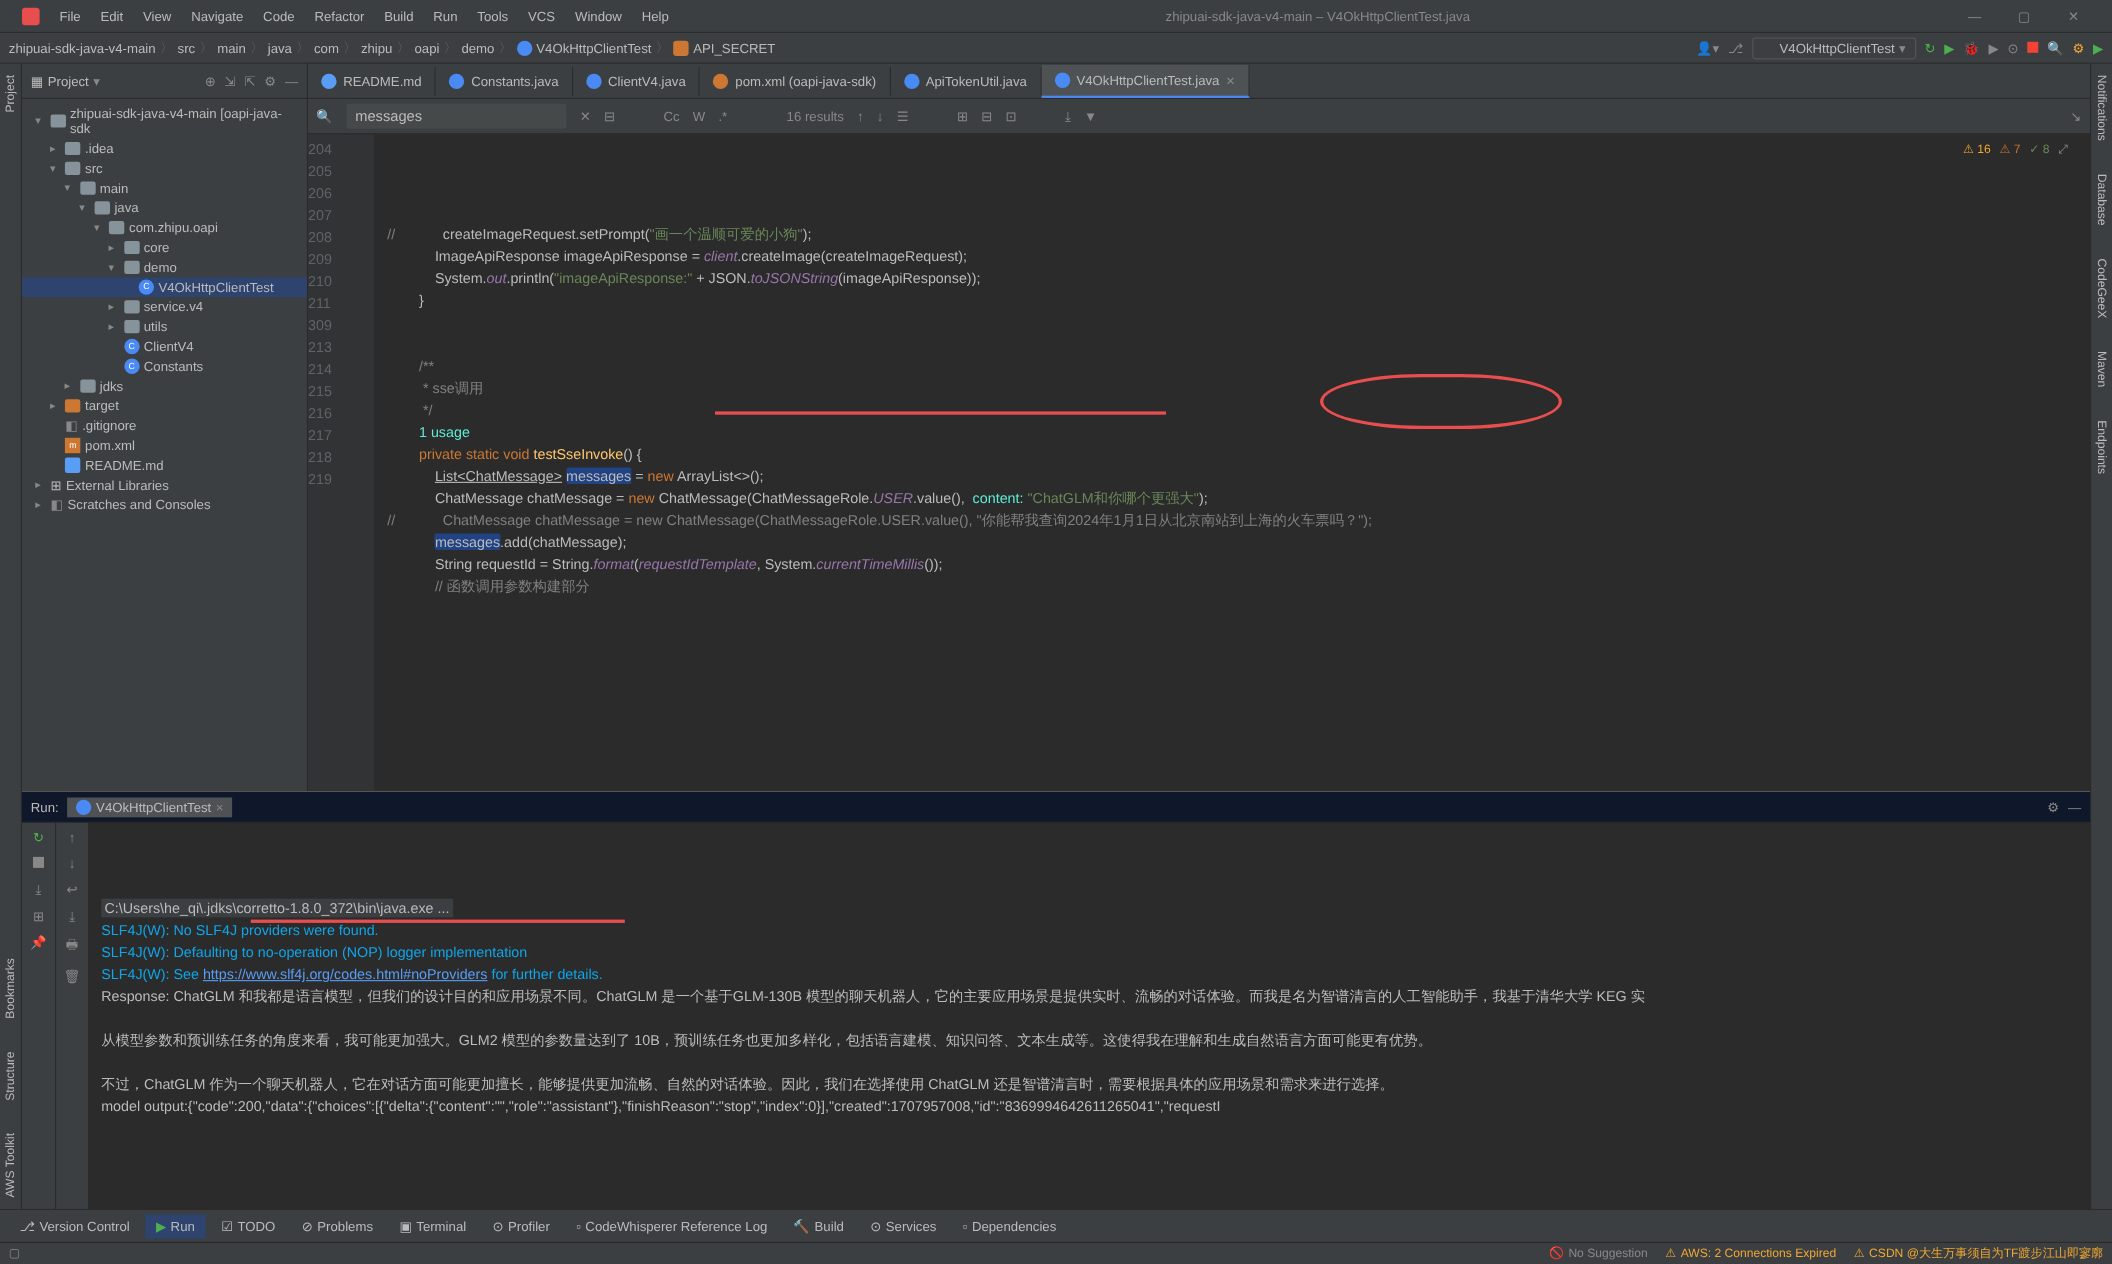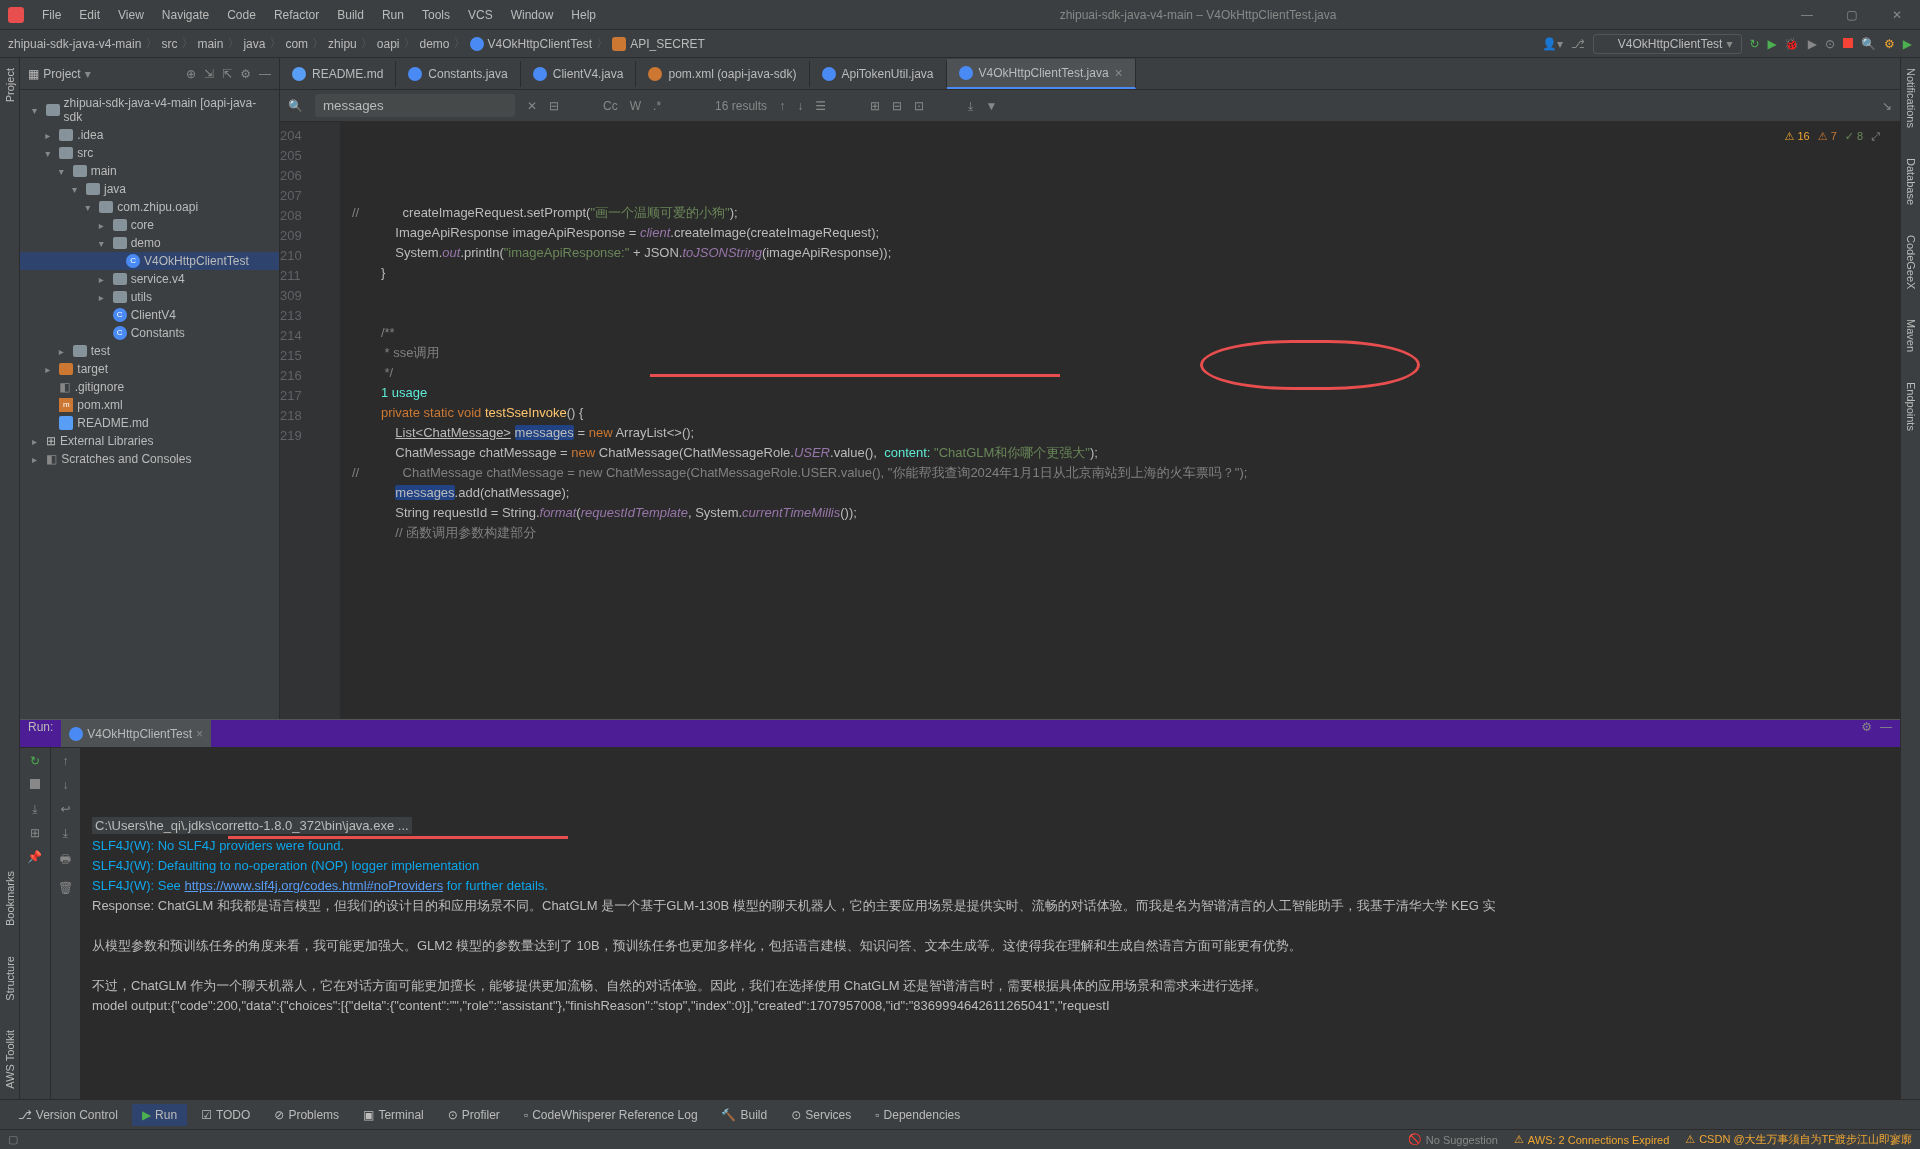--- a/index.html
+++ b/index.html
@@ -4,7 +4,7 @@
   <style>
     * { margin: 0; padding: 0; box-sizing: border-box; font-family: 'Segoe UI', Arial, sans-serif; }
     body { background: #3c3f41; color: #bbb; overflow: hidden; width: 1920px; height: 1149px; font-size: 12px; }
-    .titlebar { height: 30px; background: #3c3f41; display: flex; align-items: center; padding: 0 8px; border-bottom: 1px solid #2b2b2b; }
+    .titlebar { height: 30px; background: #3c3f41; display: flex; align-items: center; padding: 0 20px; border-bottom: 1px solid #2b2b2b; }
     .titlebar-left { display: flex; align-items: center; gap: 2px; }
     .titlebar-icon { width: 16px; height: 16px; background: #e94e4e; border-radius: 3px; margin-right: 8px; }
     .menu-item { padding: 4px 8px; color: #bbb; cursor: pointer; }

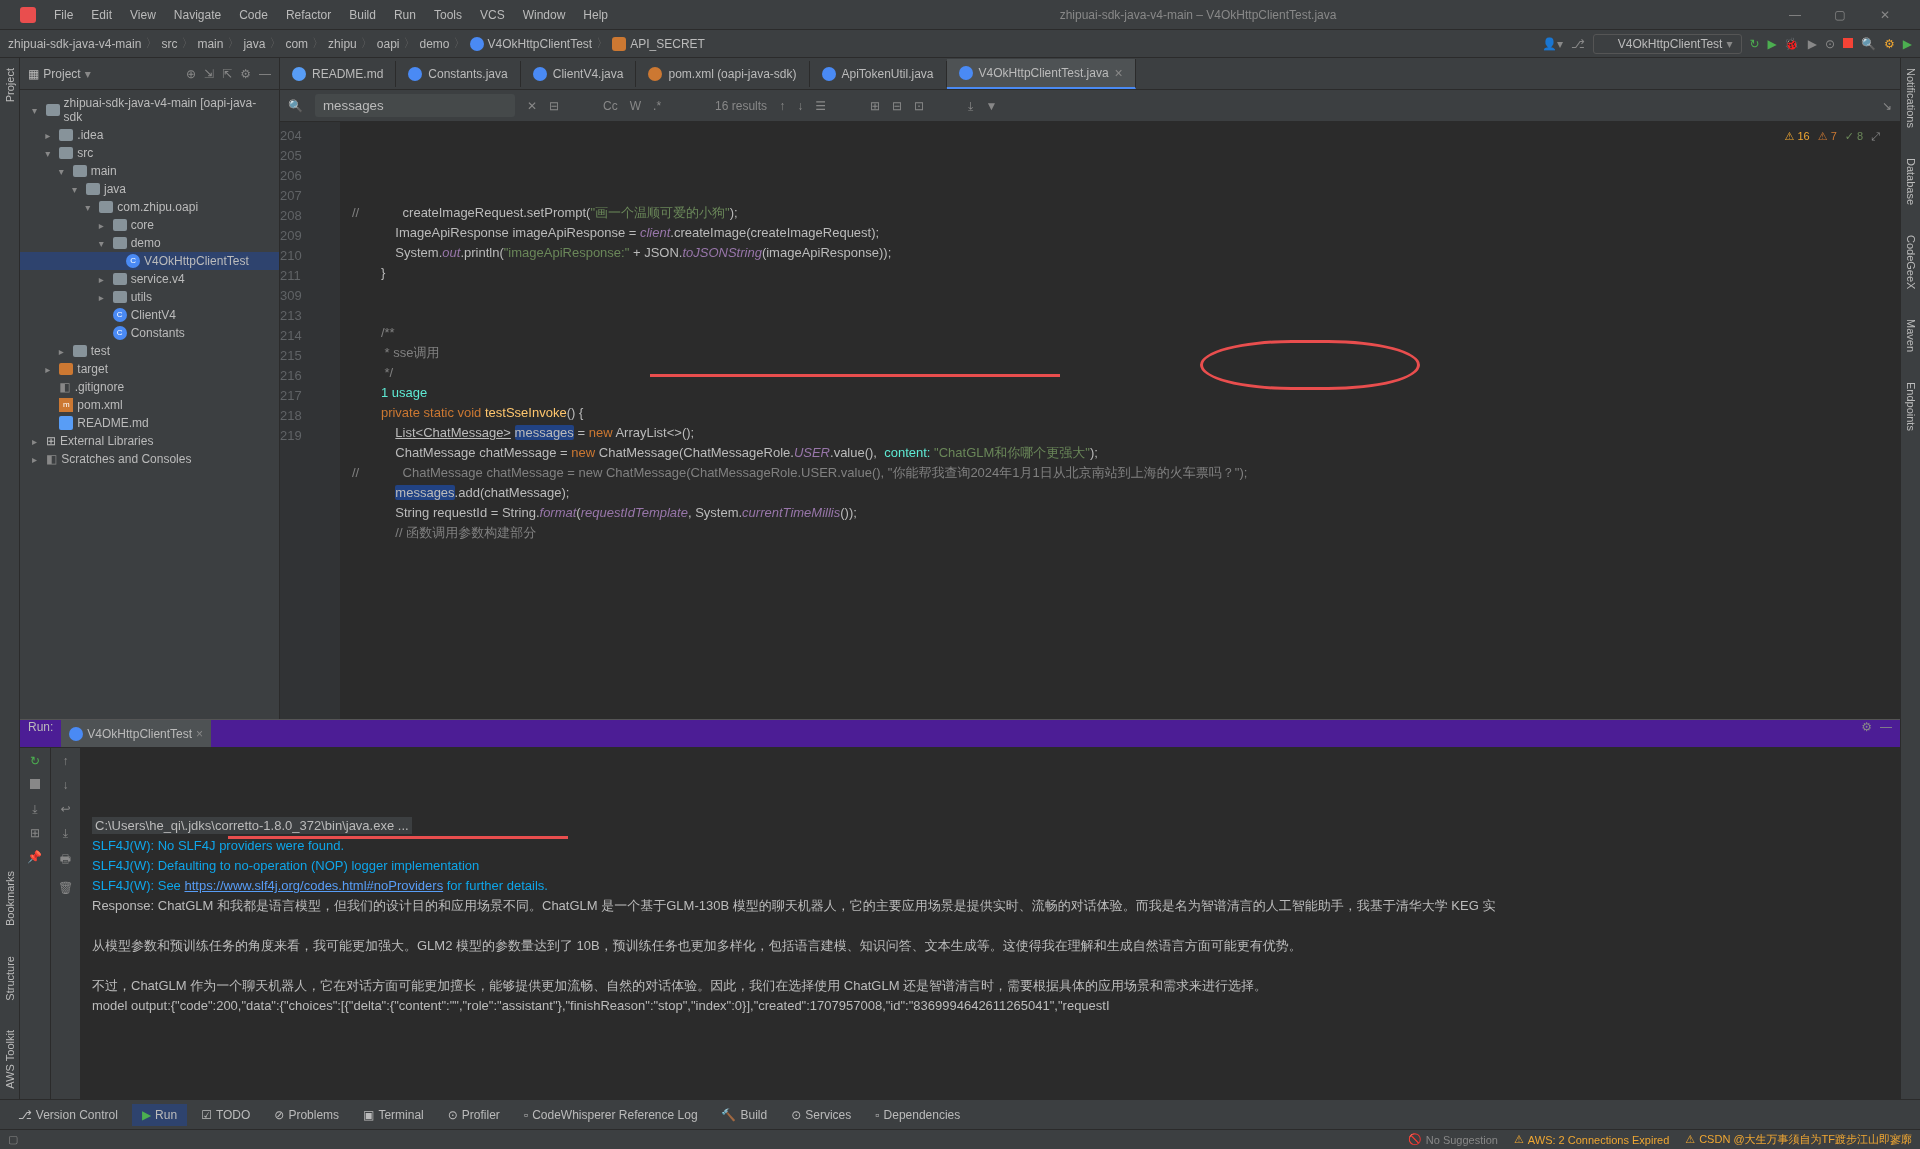--- a/index.html
+++ b/index.html
@@ -270,7 +270,7 @@
               <span class="tree-indent">&nbsp;&nbsp;&nbsp;&nbsp;&nbsp;&nbsp;&nbsp;&nbsp;</span>
               <span class="tree-arrow">▸</span>
               <span class="folder-icon"></span>
-              <span>test</span>
+              <span>jdks</span>
             </div>
             <div class="tree-item">
               <span class="tree-indent">&nbsp;&nbsp;&nbsp;&nbsp;</span>

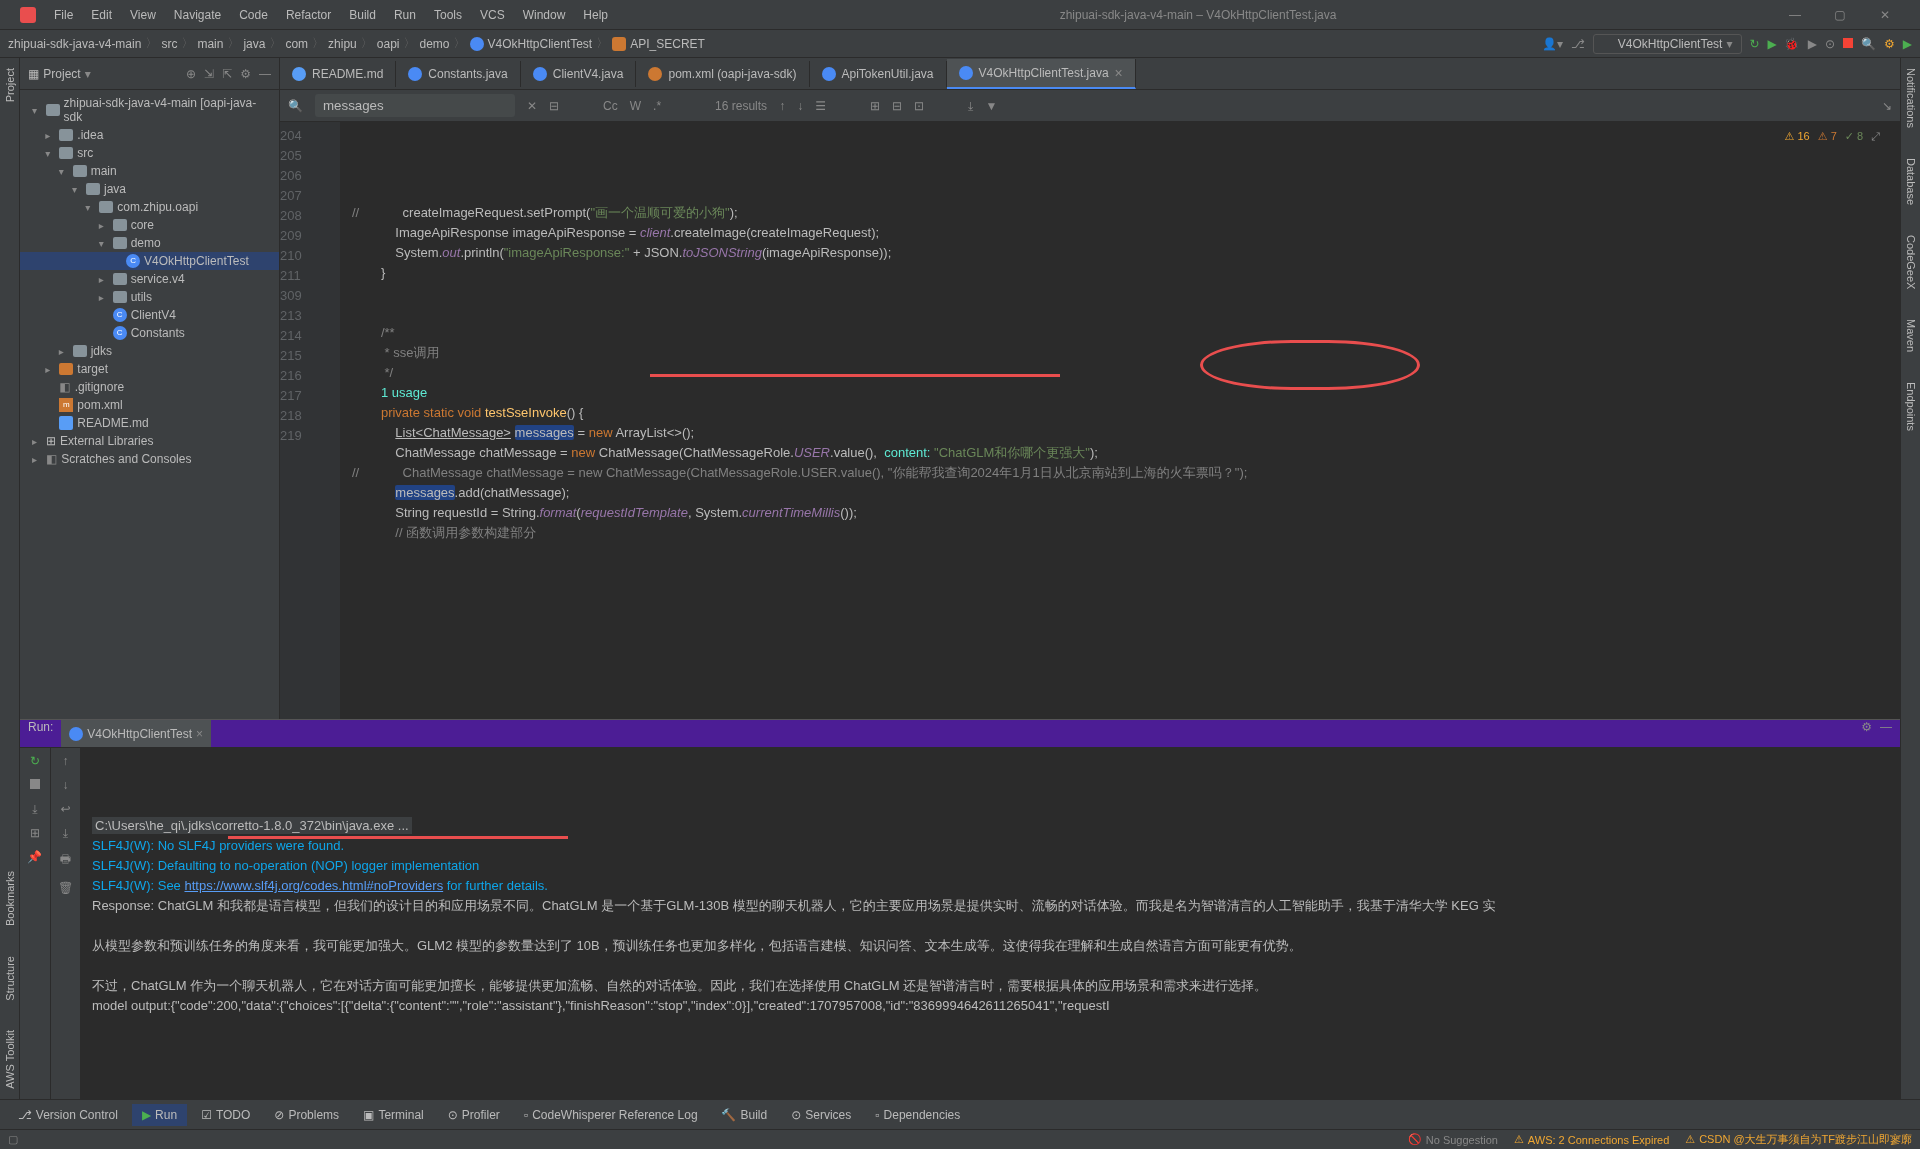--- a/index.html
+++ b/index.html
@@ -73,7 +73,7 @@
     .right-sidebar { width: 20px; background: #3c3f41; border-left: 1px solid #2b2b2b; display: flex; flex-direction: column; align-items: center; padding-top: 10px; gap: 30px; }
     
     .run-panel { height: 380px; background: #2b2b2b; border-top: 1px solid #555; display: flex; flex-direction: column; }
-    .run-header { height: 28px; background: #4c1d95; display: flex; padding: 0 8px; gap: 8px; border-bottom: 1px solid #2b2b2b; }
+    .run-header { height: 28px; background: #0f172a; display: flex; align-items: center; padding: 0 8px; gap: 8px; border-bottom: 1px solid #2b2b2b; }
     .run-content { flex: 1; display: flex; }
     .run-toolbar { width: 30px; background: #3c3f41; display: flex; flex-direction: column; align-items: center; padding: 6px 0; gap: 10px; }
     .console { flex: 1; padding: 8px 12px; font-family: 'Consolas', monospace; font-size: 13px; line-height: 20px; overflow: auto; white-space: pre-wrap; position: relative; }

